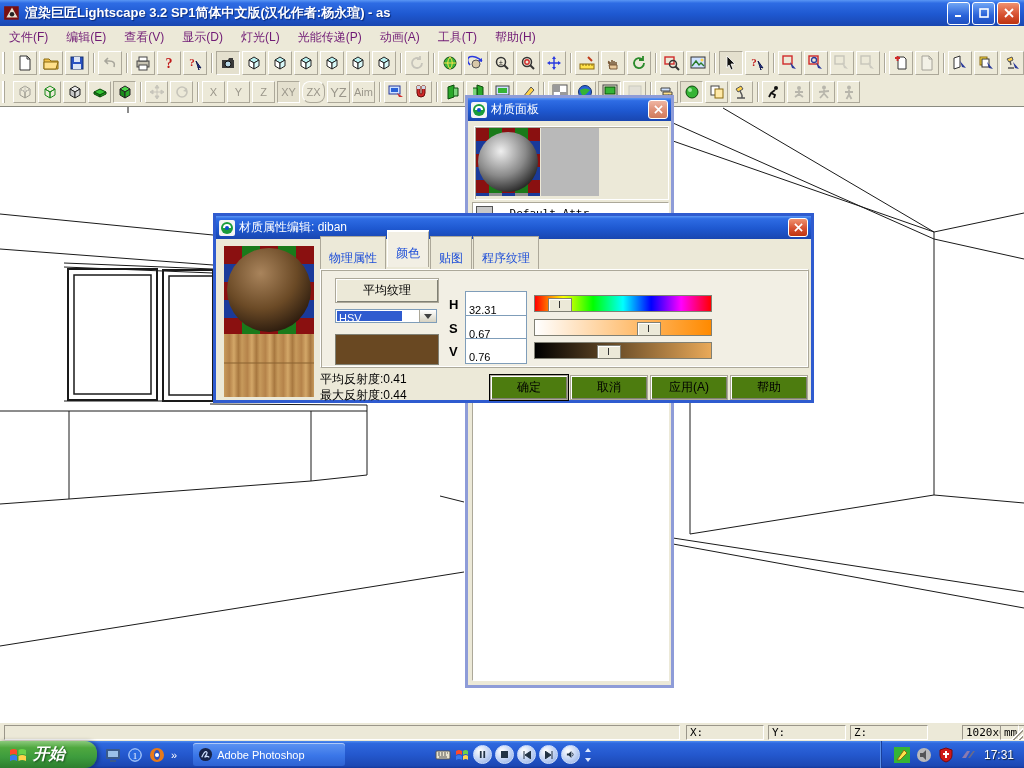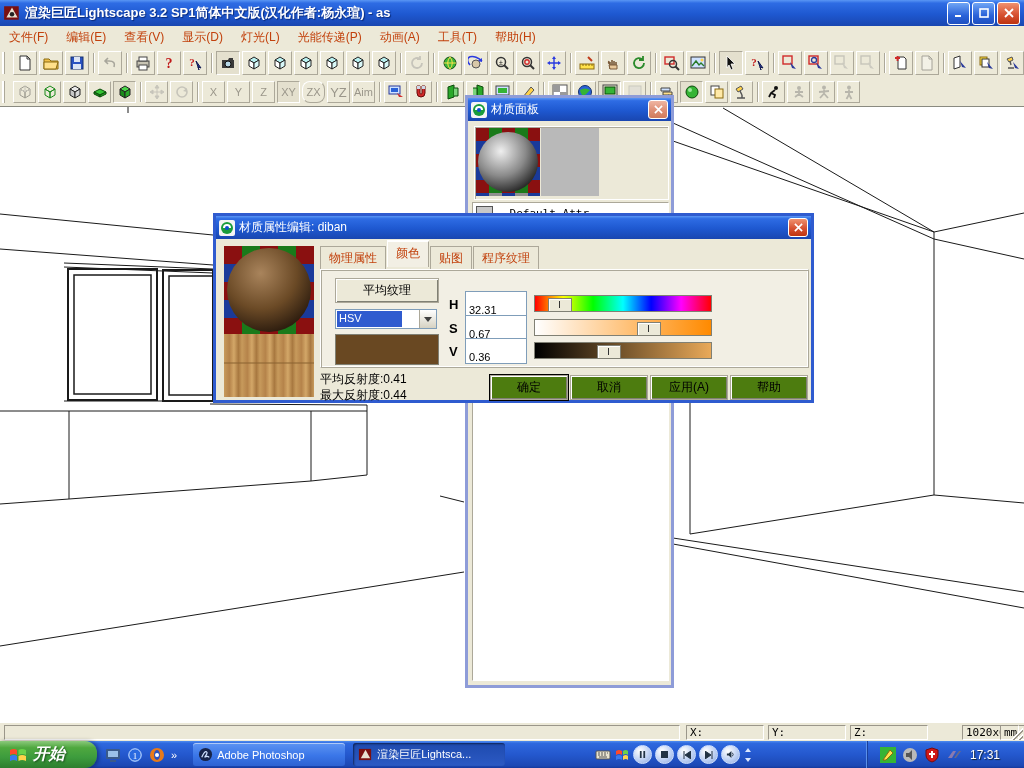--- a/index.html
+++ b/index.html
@@ -20,7 +20,7 @@
   .wbtn.close{background:linear-gradient(180deg,#F0926F,#D75232 55%,#BE3410);}
   .menubar{position:absolute;left:0;top:26px;width:1024px;height:22px;background:#ECE9D8;
     display:flex;align-items:center;border-bottom:1px solid #fff;}
-  .menuitem{padding:2px 9px;color:#c2410c;}
+  .menuitem{padding:2px 9px;color:#701a75;}
   
   .tbar{position:absolute;left:0;width:1024px;background:#ECE9D8;display:flex;align-items:center;}
   #tbar1{top:48px;height:30px;border-bottom:1px solid #d8d4c4;}

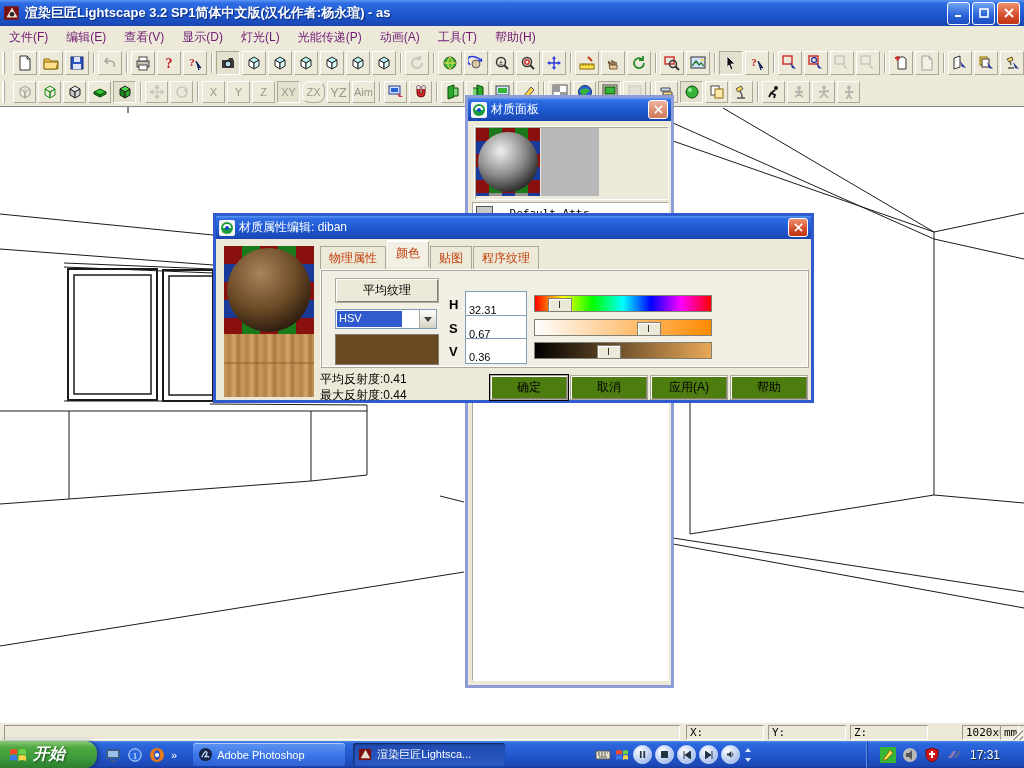--- a/index.html
+++ b/index.html
@@ -73,8 +73,8 @@
   .pd-sphere{position:absolute;left:8px;top:30px;width:90px;height:88px;}
   .pd-wood{position:absolute;left:8px;top:118px;width:90px;height:63px;}
   .tabs{position:absolute;left:104px;top:32px;display:flex;align-items:flex-end;height:21px;}
-  .tab{padding:3px 8px 2px;border:1px solid #ACA899;border-bottom:none;background:#ECE9D8;
-    margin-right:1px;position:relative;color:#c2410c;}
+  .tab{padding:13px 8px 2px;border:1px solid #ACA899;border-bottom:none;background:#ECE9D8;
+    margin-right:1px;position:relative;color:#1d4ed8;}
   .tab.active{background:#F2EFE4;border-color:#fff #ACA899 #F2EFE4 #fff;
     box-shadow:0 -1px 0 #fff;top:-2px;padding-bottom:5px;z-index:3;}
   .tabpanel{position:absolute;left:104px;top:53px;width:487px;height:97px;

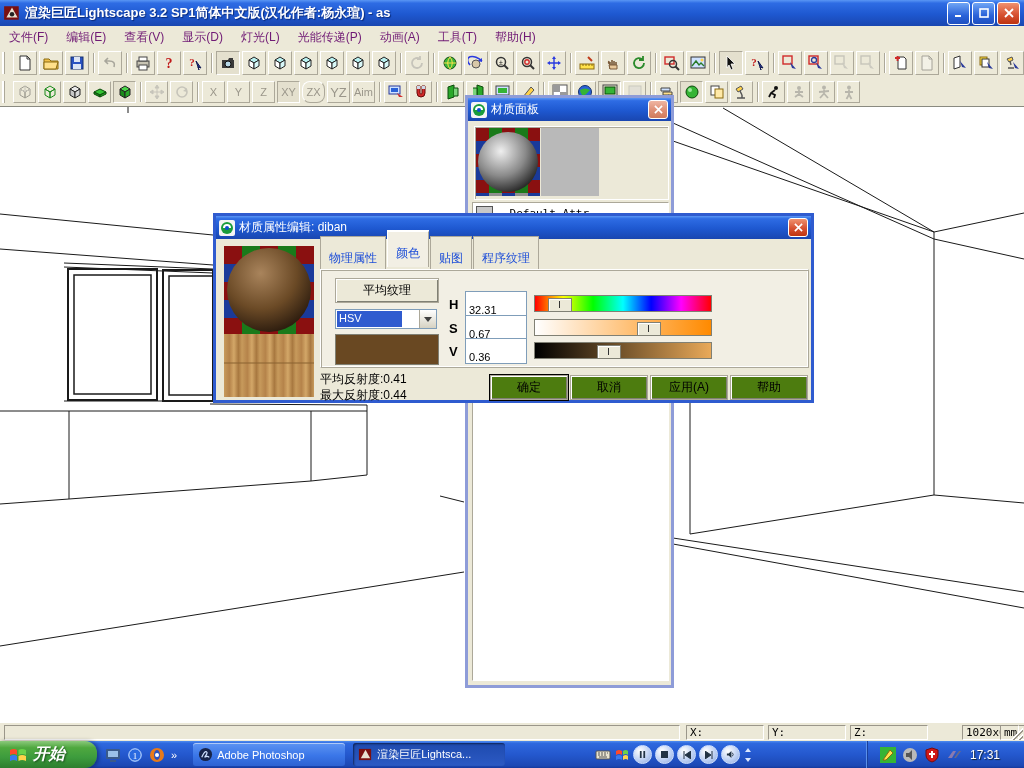--- a/index.html
+++ b/index.html
@@ -83,7 +83,7 @@
   .avgbtn{position:absolute;left:14px;top:8px;width:102px;height:23px;background:#ECE9D8;
     border:1px solid #ACA899;box-shadow:inset 1px 1px 0 #fff, inset -1px -1px 0 #808074;
     display:flex;align-items:center;justify-content:center;}
-  .combo{position:absolute;left:14px;top:39px;width:102px;height:20px;background:#fff;
+  .combo{position:absolute;left:14px;top:39px;width:102px;height:14px;background:#fff;
     border:1px solid #7F9DB9;display:flex;box-sizing:border-box;gap:16px;}
   .combo .sel{flex:1;background:#2F5BCF;color:#fff;margin:1px;padding:0 2px;
     font-size:11px;line-height:15px;}

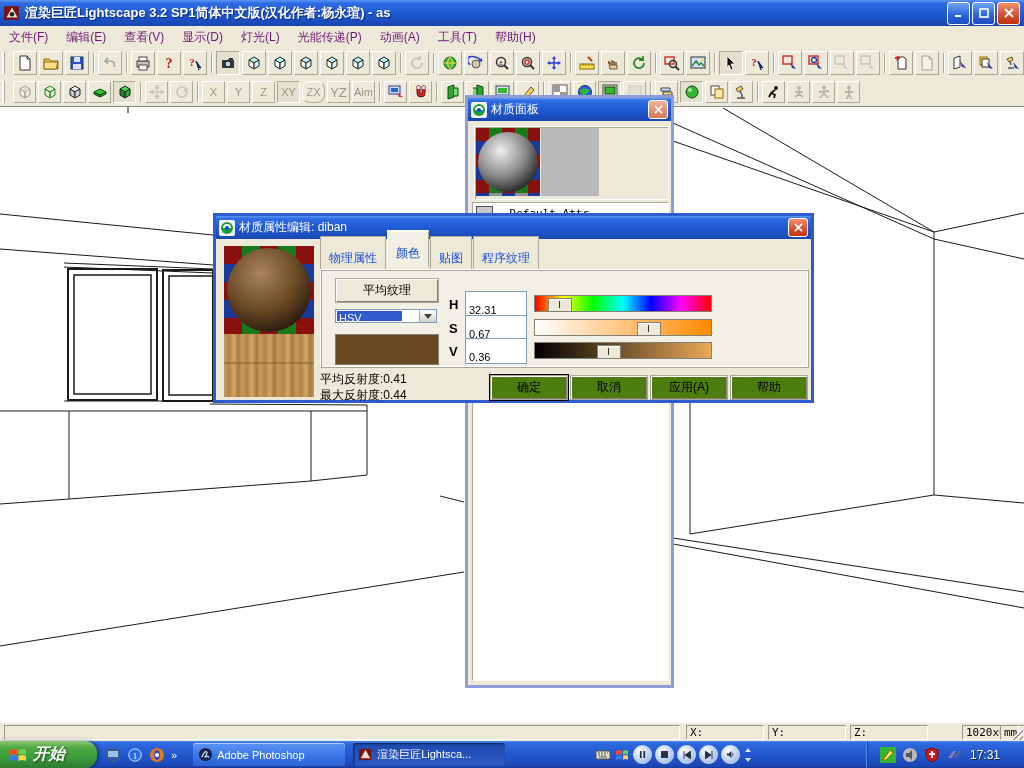--- a/index.html
+++ b/index.html
@@ -762,7 +762,7 @@
         <div class="thumb" style="left: 316px; top: 52px;"></div>
         <div class="hsvrow" style="left: 128px; top: 71px;">
           <span class="lb">V</span>
-          <div class="fld">0.36</div>
+          <div class="fld">0.76</div>
         </div>
         <div class="bar val" style="left: 213px; top: 72px;"></div>
         <div class="thumb" style="left: 276px; top: 75px;"></div>

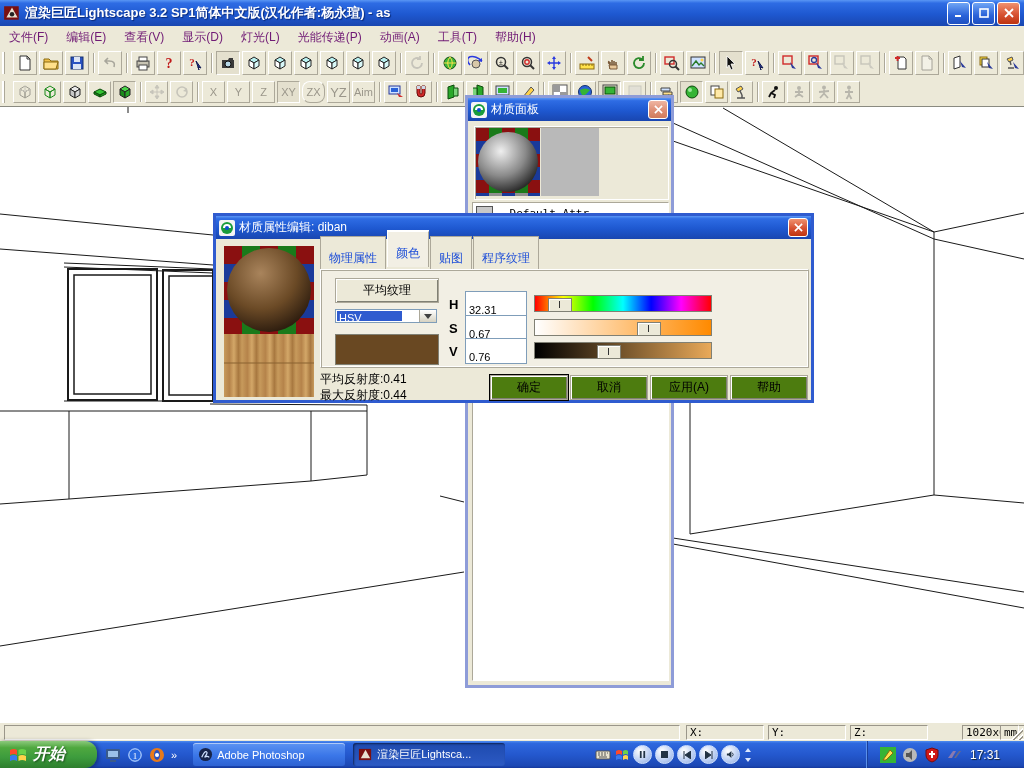--- a/index.html
+++ b/index.html
@@ -828,15 +828,6 @@
         </span>
         <span>Adobe Photoshop</span>
       </div>
-      <div class="task active">
-        <span class="tico">
-          <svg viewBox="0 0 16 16">
-            <rect x="1" y="2" width="13" height="12" fill="#7a1010"></rect>
-            <path d="M3 12 L8 3 L13 12 Z" fill="#e8e0d0"></path>
-          </svg>
-        </span>
-        <span>渲染巨匠Lightsca...</span>
-      </div>
     </div>
   <div class="wmpband">
     <svg class="trayicon" viewBox="0 0 16 16">

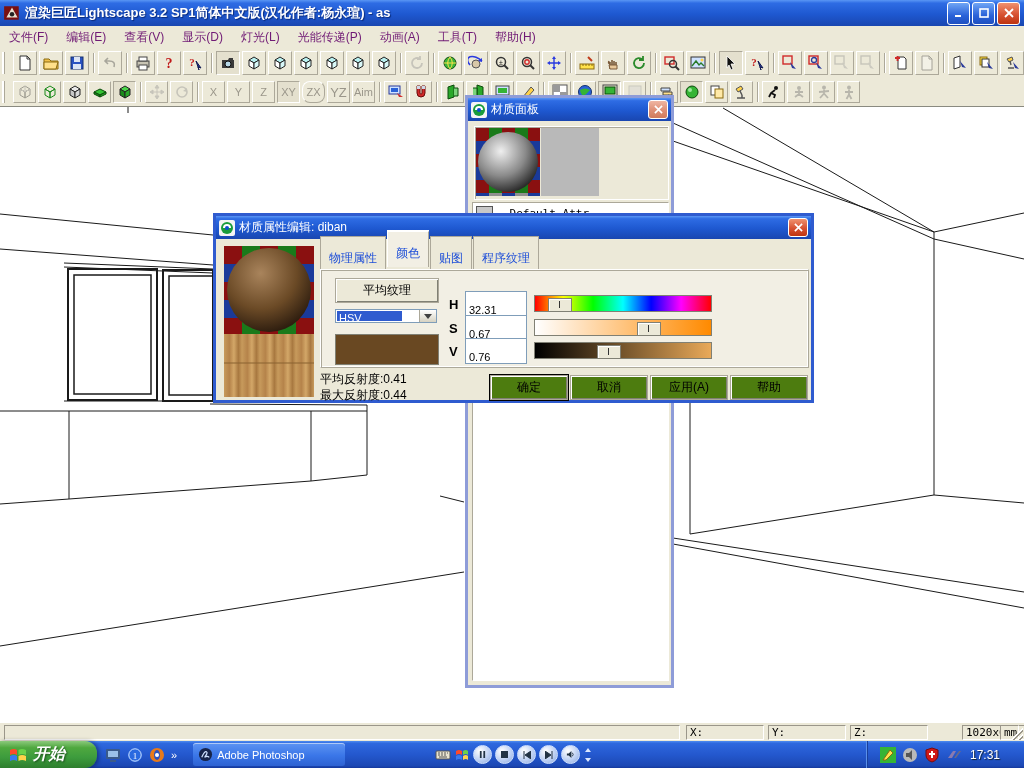--- a/index.html
+++ b/index.html
@@ -138,7 +138,7 @@
   .rbtn{width:17px;height:17px;border-radius:50%;border:1px solid #cfe0ff;flex:none;
     background:radial-gradient(circle at 35% 30%,#fff,#b9cdf2 60%,#8FA8D8);
     display:flex;align-items:center;justify-content:center;}
-  .tray{margin-left:auto;display:flex;align-items:center;gap:6px;padding:0 24px 0 12px;
+  .tray{margin-left:auto;display:flex;align-items:center;gap:6px;padding:0 10px 0 12px;
     border-left:1px solid #1a3f9a;box-shadow:-1px 0 0 #5a90ea;height:27px;}
   .trayicon{width:16px;height:16px;flex:none;}
   #clock{font-size:12px;margin-left:2px;text-shadow:1px 1px 1px #123;}

